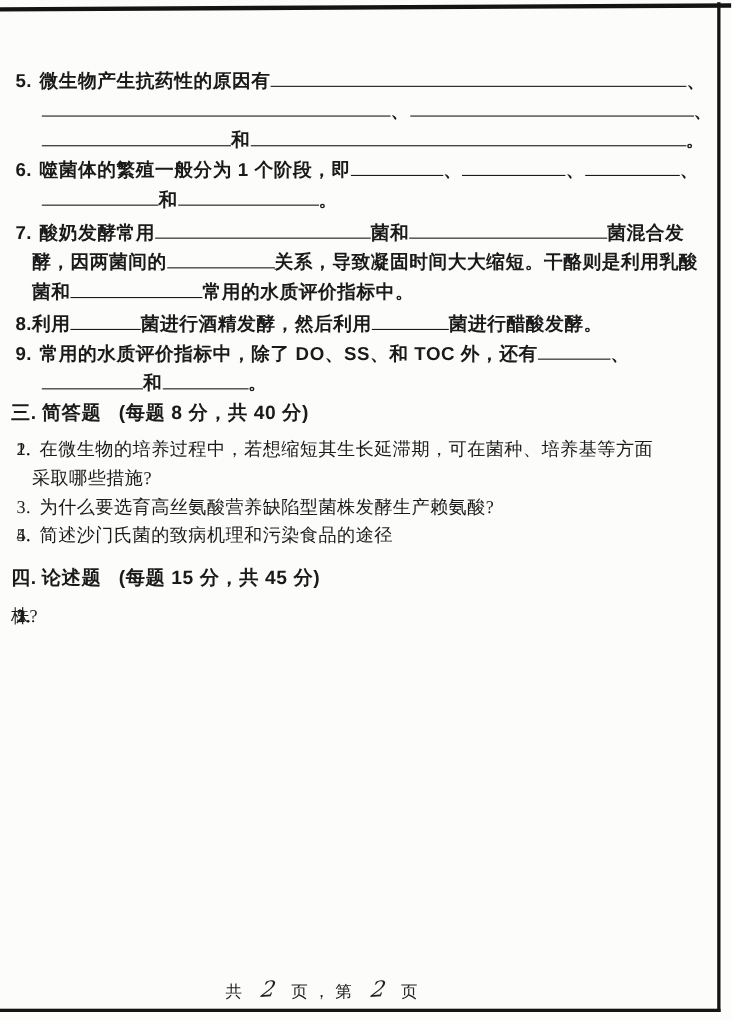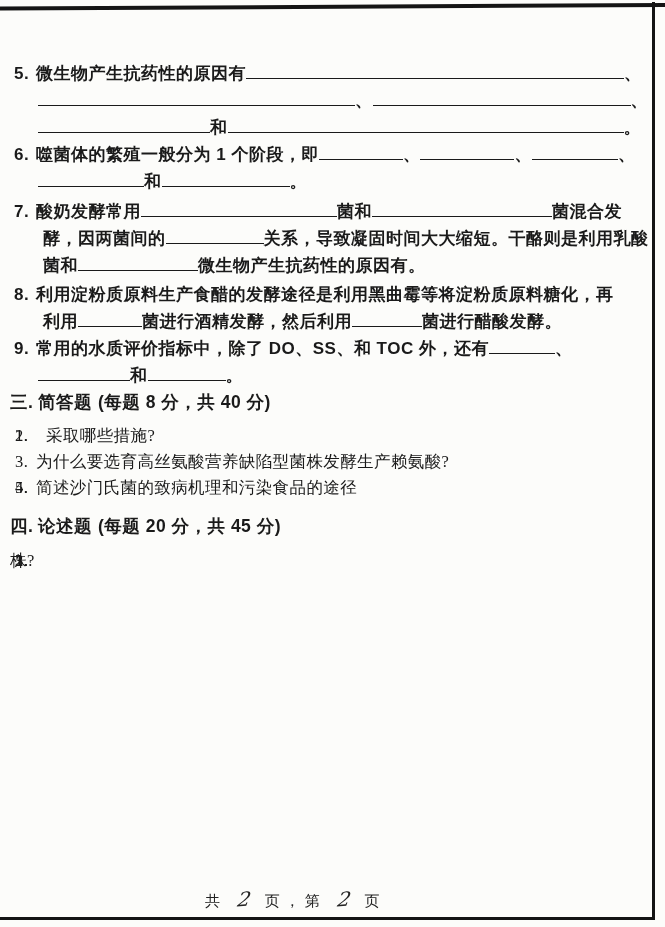--- a/index.html
+++ b/index.html
@@ -41,7 +41,7 @@
   .fline{position:relative;white-space:nowrap;}
   .fline.first{padding-left:36px;}
   .fline .num{position:absolute;left:14px;top:0;}
-  .fline.cont-text{padding-left:43px;}
+  .fline.cont-text{padding-left:29px;}
   .fline.cont-blank{padding-left:38px;}
   #fill-questions .q:nth-child(3){margin-top:3px;}
   #fill-questions .q:nth-child(4){margin-top:2px;}

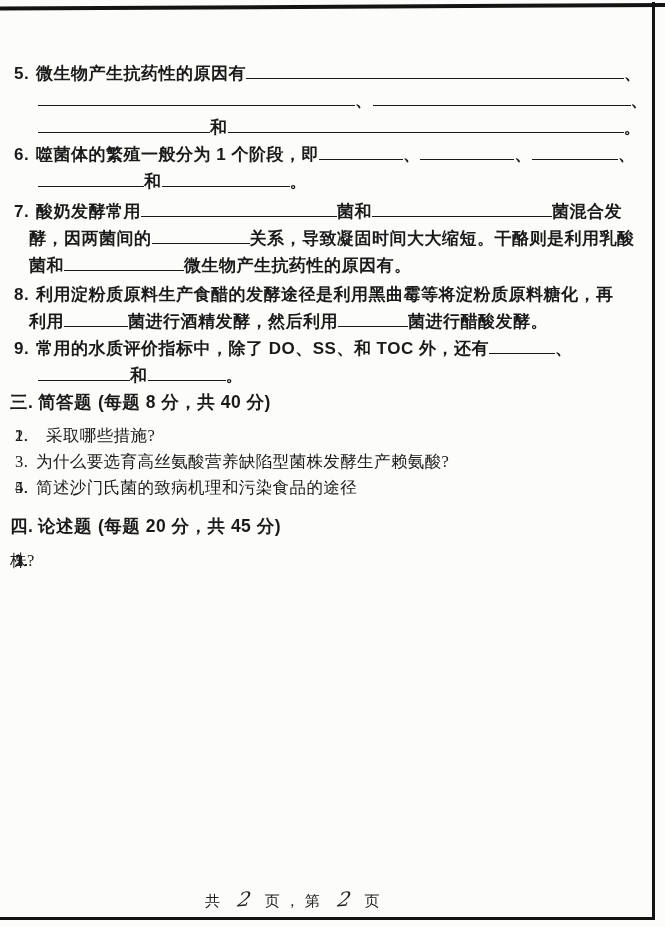--- a/index.html
+++ b/index.html
@@ -111,7 +111,7 @@
         <div class="q">
           <div class="fline first"><span class="num">7.</span><span class="seg">酸奶发酵常用</span><span class="blank" style="width: 196px;"></span><span class="seg">菌和</span><span class="blank" style="width: 180px;"></span><span class="seg">菌混合发</span></div>
           <div class="fline cont-text"><span class="seg">酵，因两菌间的</span><span class="blank" style="width: 98px;"></span><span class="seg">关系，导致凝固时间大大缩短。干酪则是利用乳酸</span></div>
-          <div class="fline cont-text"><span class="seg">菌和</span><span class="blank" style="width: 120px;"></span><span class="seg">微生物产生抗药性的原因有。</span></div>
+          <div class="fline cont-text"><span class="seg">菌和</span><span class="blank" style="width: 120px;"></span><span class="seg">常用的水质评价指标中。</span></div>
         </div>
         <div class="q">
           <div class="fline first"><span class="num">8.</span><span class="seg">利用淀粉质原料生产食醋的发酵途径是利用黑曲霉等将淀粉质原料糖化，再</span></div>

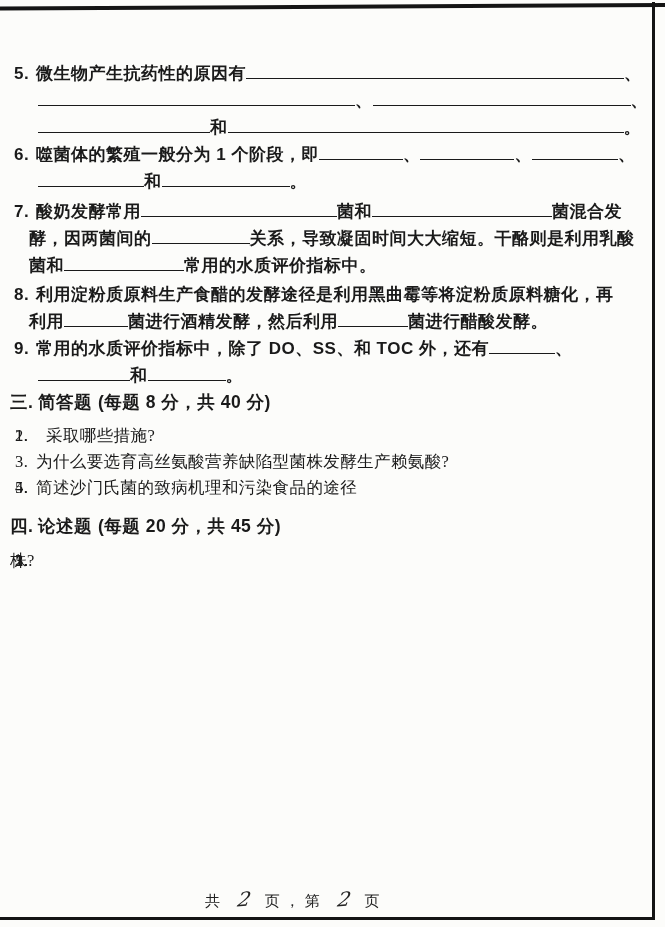--- a/index.html
+++ b/index.html
@@ -114,7 +114,7 @@
           <div class="fline cont-text"><span class="seg">菌和</span><span class="blank" style="width: 120px;"></span><span class="seg">常用的水质评价指标中。</span></div>
         </div>
         <div class="q">
-          <div class="fline first"><span class="num">8.</span><span class="seg">利用淀粉质原料生产食醋的发酵途径是利用黑曲霉等将淀粉质原料糖化，再</span></div>
+          <div class="fline first"><span class="num">8.</span></div>
           <div class="fline cont-text"><span class="seg">利用</span><span class="blank" style="width: 64px;"></span><span class="seg">菌进行酒精发酵，然后利用</span><span class="blank" style="width: 70px;"></span><span class="seg">菌进行醋酸发酵。</span></div>
         </div>
         <div class="q">

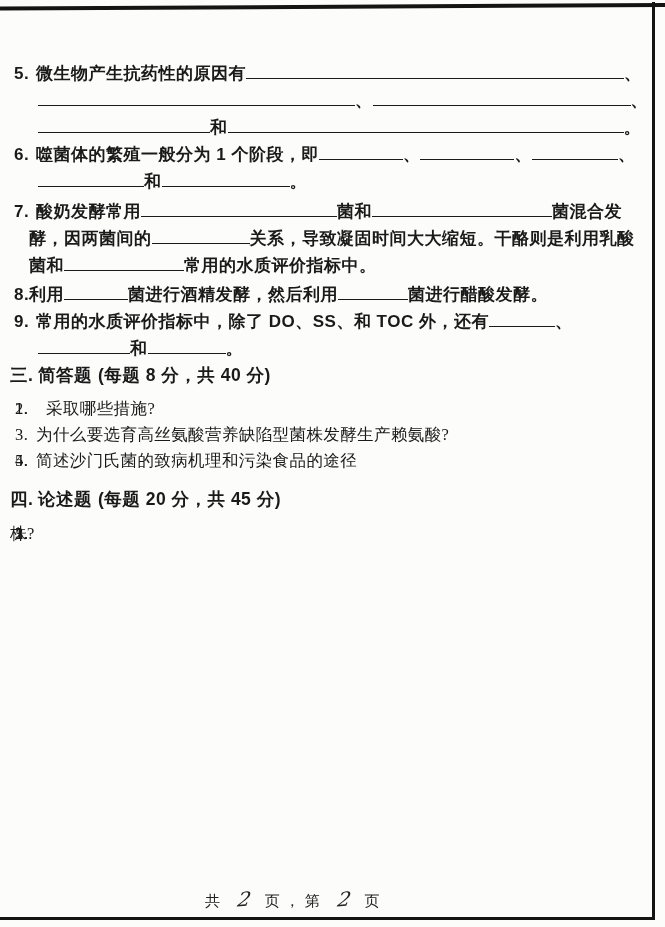--- a/index.html
+++ b/index.html
@@ -59,7 +59,7 @@
     white-space:nowrap;
   }
   .section-heading .marker{position:absolute;left:10px;}
-  .section-heading .score{margin-left:6px;}
+  .section-heading .score{margin-left:16px;}
   .section .items{
     margin-top:7px;
     font-family:"Liberation Serif","DejaVu Serif",serif;

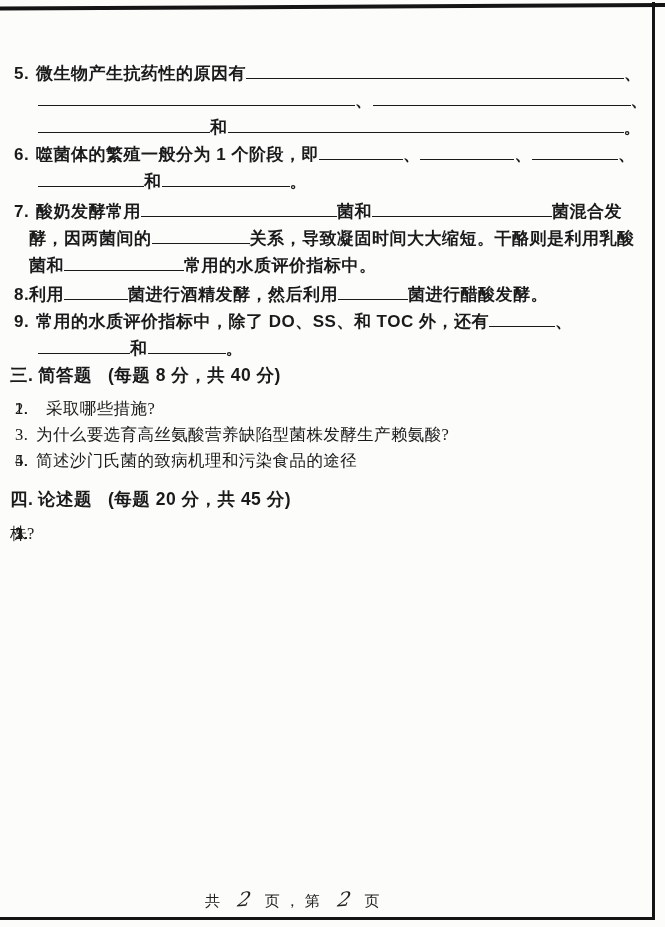--- a/index.html
+++ b/index.html
@@ -127,7 +127,7 @@
           <div class="section-heading"><span class="marker">三.</span><span class="title">简答题</span><span class="score">(每题 8 分，共 40 分)</span></div>
           <div class="items">
             <div class="item-line"><span class="num">1.</span></div>
-            <div class="item-line"><span class="num">2.</span></div>
+            <div class="item-line"><span class="num">2.</span><span class="itext">在微生物的培养过程中，若想缩短其生长延滞期，可在菌种、培养基等方面</span></div>
             <div class="item-line wrap-indent"><span class="itext">采取哪些措施?</span></div>
             <div class="item-line"><span class="num">3.</span><span class="itext">为什么要选育高丝氨酸营养缺陷型菌株发酵生产赖氨酸?</span></div>
             <div class="item-line"><span class="num">4.</span></div>

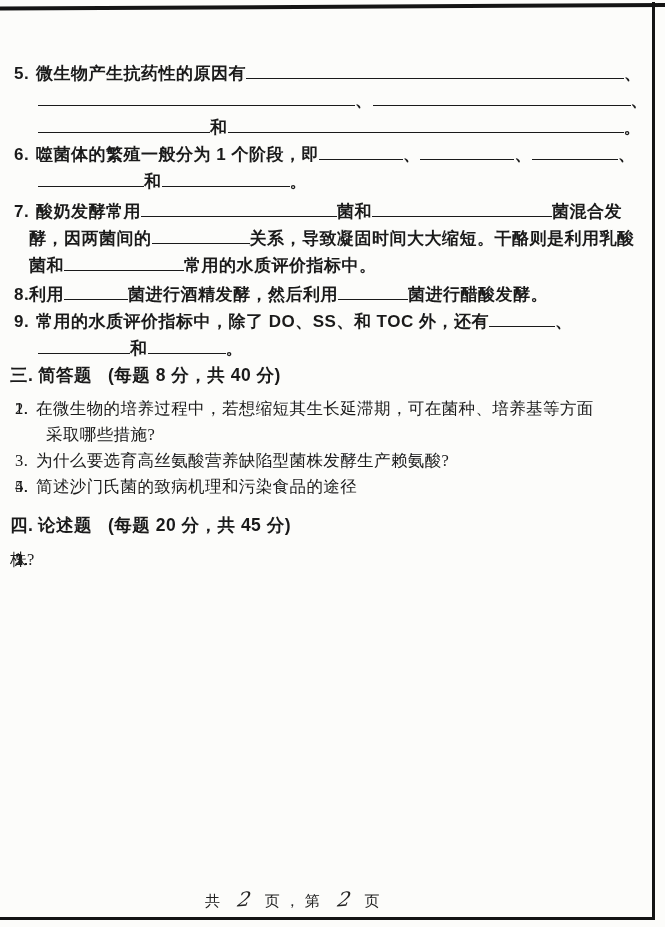--- a/index.html
+++ b/index.html
@@ -70,7 +70,7 @@
   #sections .section:nth-child(2) .items{margin-top:8px;}
   .item-line{position:relative;padding-left:36px;white-space:nowrap;}
   .item-line .num{position:absolute;left:15px;top:0;}
-  .item-line.wrap-indent{padding-left:46px;}
+  .item-line.wrap-indent{padding-left:29px;}
   .item-line.wrap-margin{padding-left:10px;}
 
   

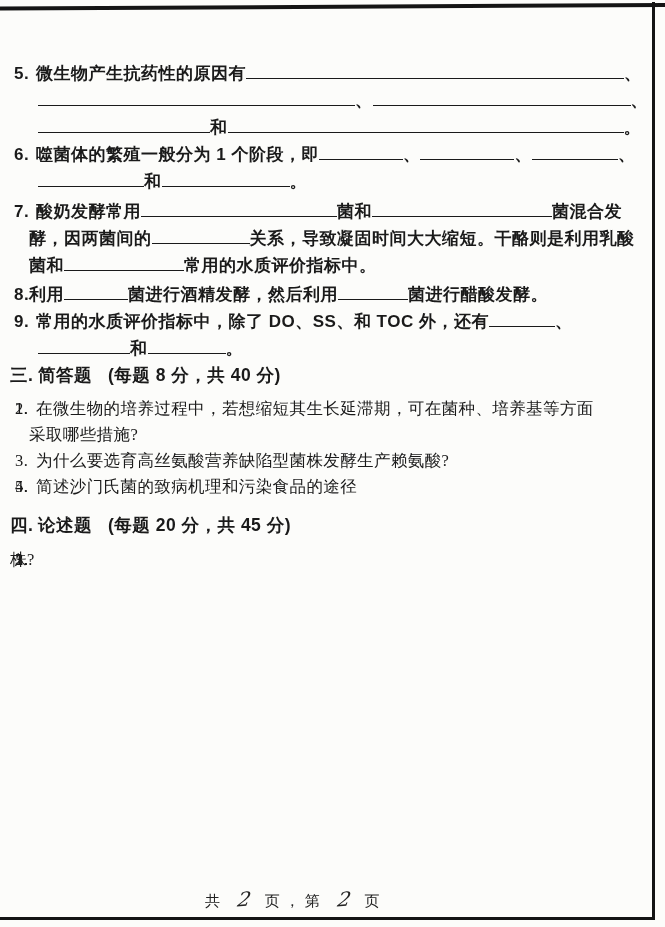--- a/index.html
+++ b/index.html
@@ -135,7 +135,7 @@
           </div>
         </div>
         <div class="section">
-          <div class="section-heading"><span class="marker">四.</span><span class="title">论述题</span><span class="score">(每题 20 分，共 45 分)</span></div>
+          <div class="section-heading"><span class="marker">四.</span><span class="title">论述题</span><span class="score">(每题 15 分，共 45 分)</span></div>
           <div class="items">
             <div class="item-line"><span class="num">1.</span></div>
             <div class="item-line"><span class="num">2.</span></div>

